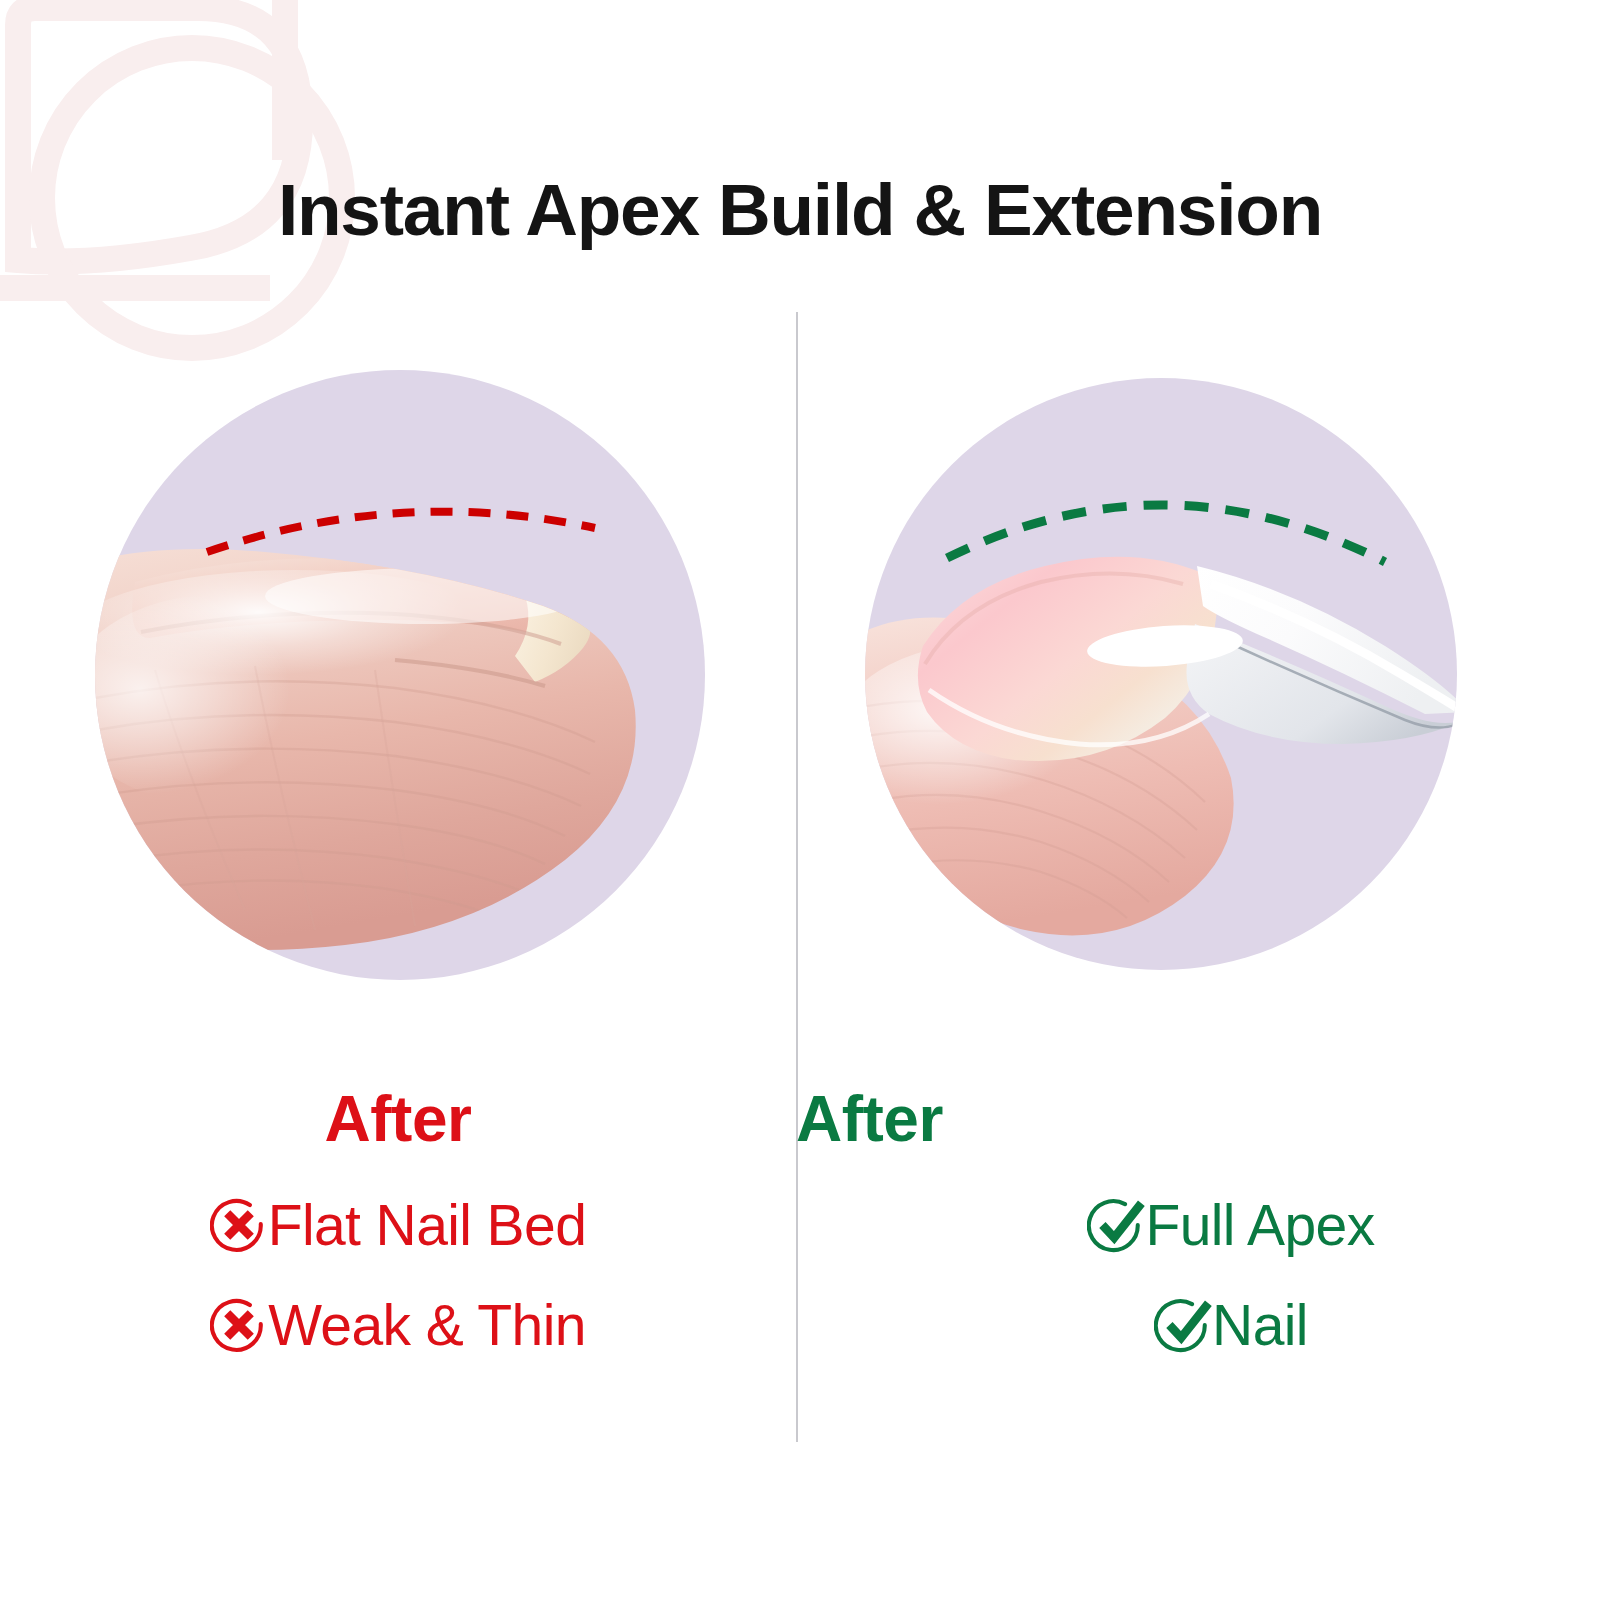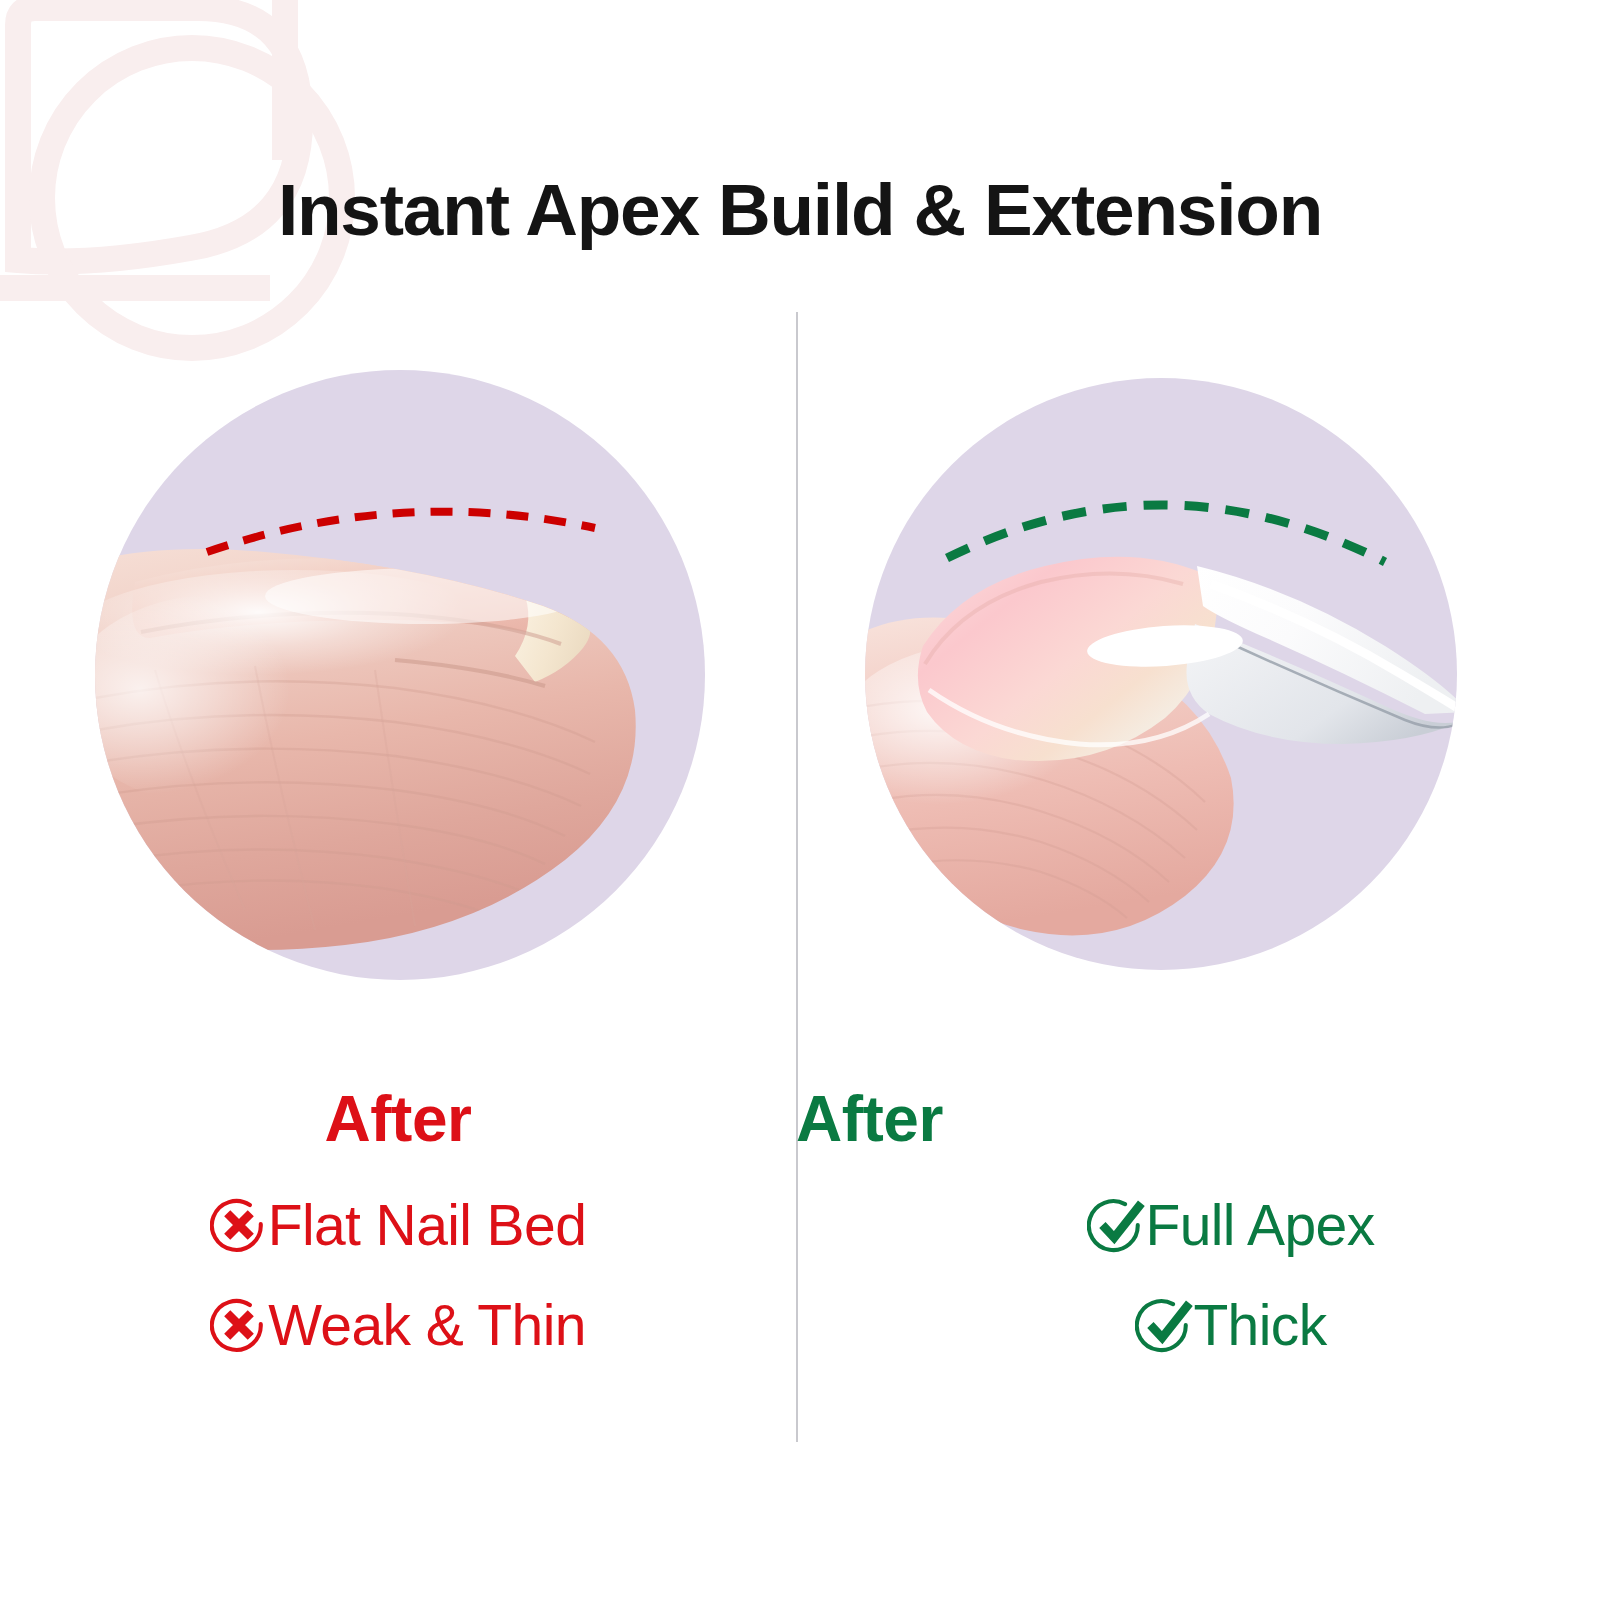--- a/index.html
+++ b/index.html
@@ -351,7 +351,7 @@
         <path d="M 42 9 A 27 27 0 1 0 56 32" fill="none" stroke="#0a7a42" stroke-width="4.5" stroke-linecap="round"></path>
         <path d="M 17 32 L 30 46 L 60 8" fill="none" stroke="#0a7a42" stroke-width="9.5" stroke-linecap="butt" stroke-linejoin="miter"></path>
       </svg>
-      <span class="bullet-text green">Thick</span>
+      <span class="bullet-text green">Nail</span>
     </div>
 
   </div>

